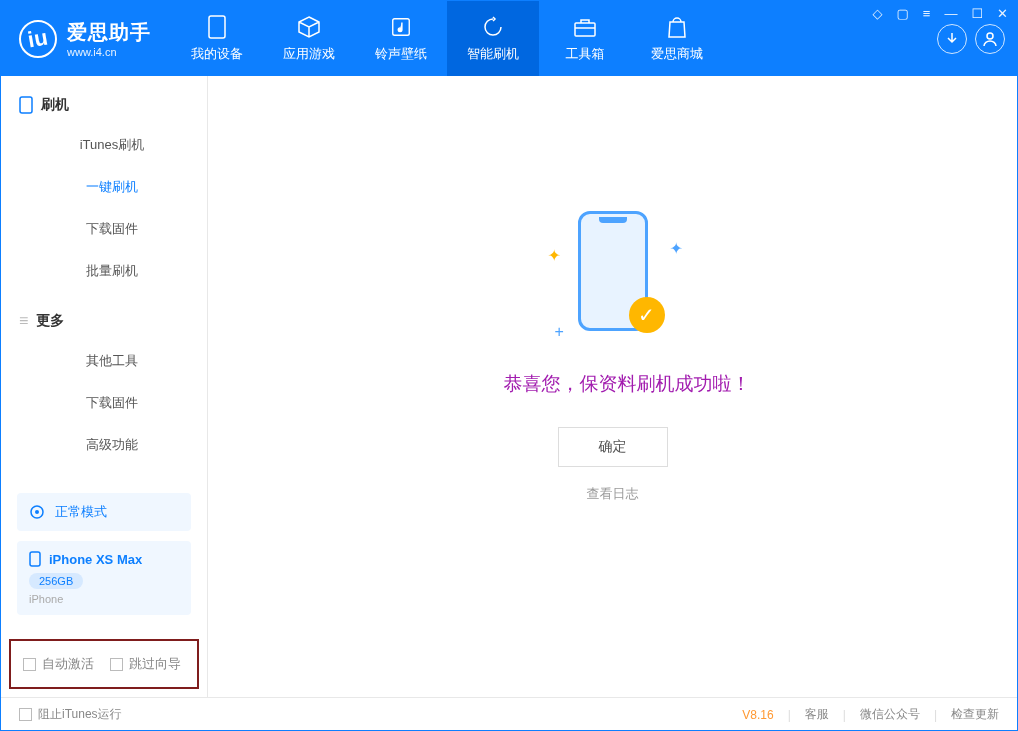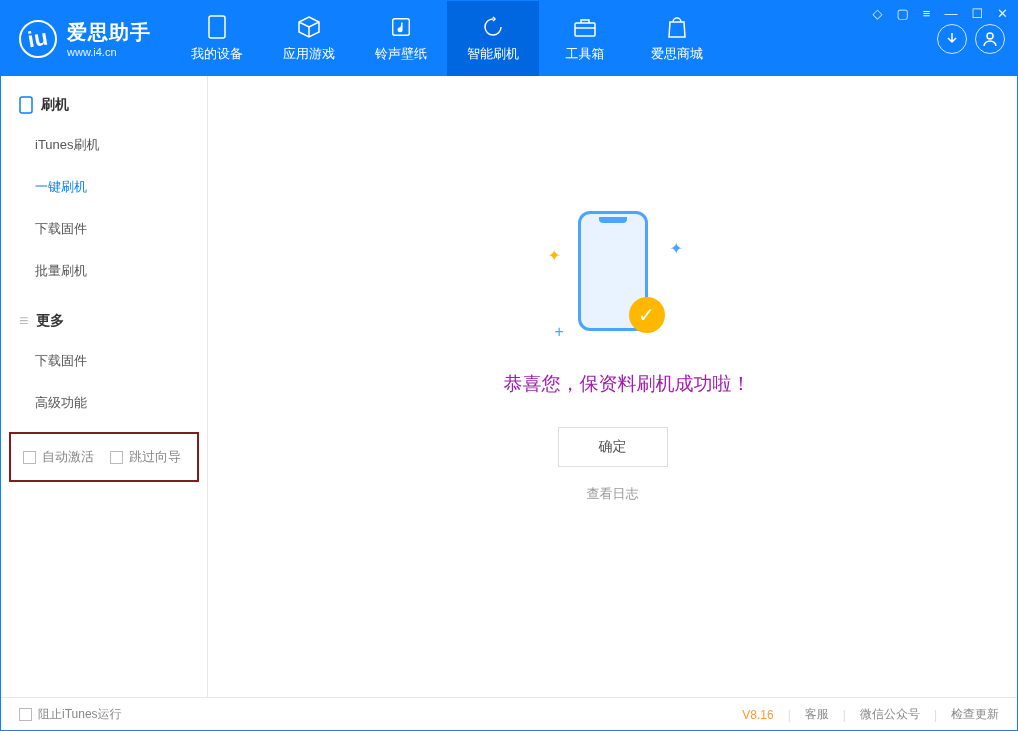--- a/index.html
+++ b/index.html
@@ -27,7 +27,7 @@
 .sidebar { width: 207px; border-right: 1px solid #e8e8e8; display: flex; flex-direction: column; }
 .side-section { padding: 20px 0 0 0; }
 .side-header { display: flex; align-items: center; padding: 0 18px 10px 18px; font-size: 14px; color: #333; font-weight: bold; gap: 8px; }
-.side-item { padding: 12px 18px 12px 34px; font-size: 13px; color: #555; cursor: pointer; }
+.side-item { padding: 12px 18px 12px 34px; font-size: 13px; color: #555; cursor: pointer; text-align: center; }
 .side-item.active { color: #0d7fff; }
 
 .device-area { margin-top: auto; padding: 10px 16px 16px 16px; }

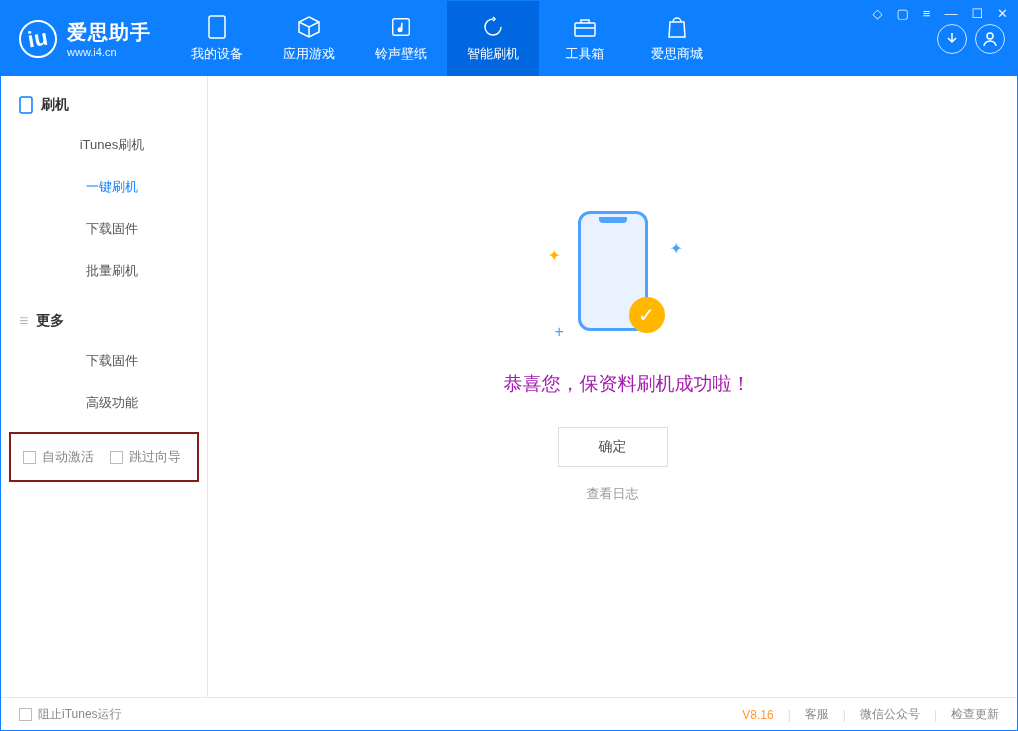--- a/index.html
+++ b/index.html
@@ -170,6 +170,7 @@
         <span style="color:#bbb;font-size:16px">≡</span>
         <span>更多</span>
       </div>
+      <div class="side-item">其他工具</div>
       <div class="side-item">下载固件</div>
       <div class="side-item">高级功能</div>
     </div>

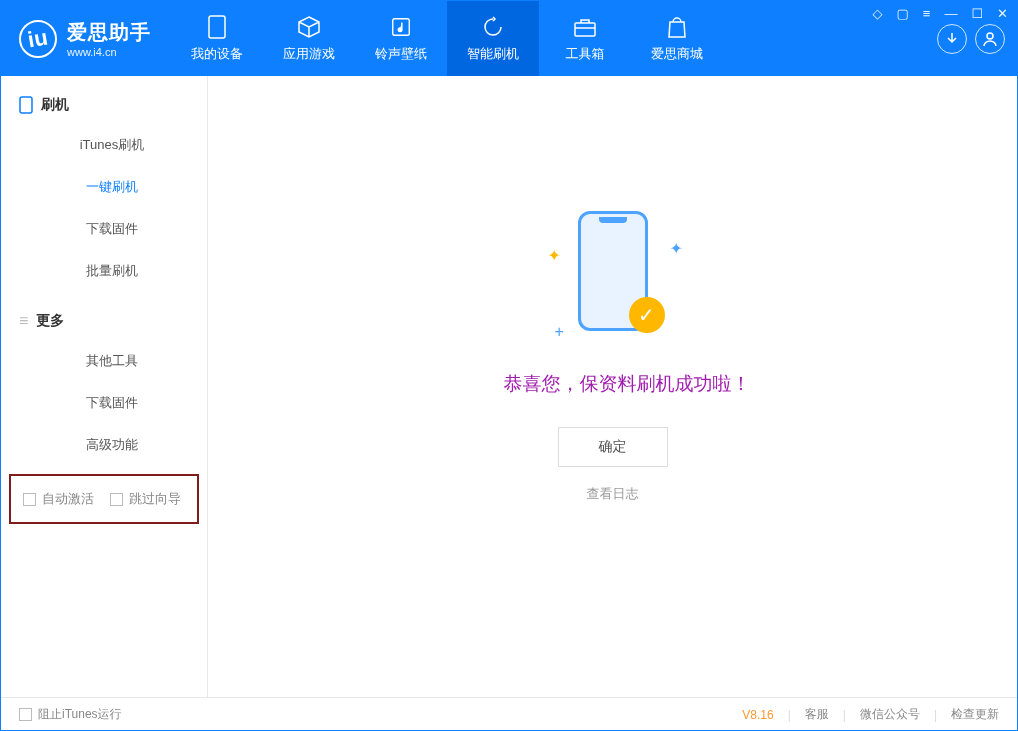--- a/index.html
+++ b/index.html
@@ -175,6 +175,25 @@
       <div class="side-item">高级功能</div>
     </div>
 
+    <div class="device-area">
+      <div class="device-box">
+        <svg width="16" height="16" viewBox="0 0 16 16">
+            <circle cx="8" cy="8" r="6" fill="none" stroke="#0d7fff" stroke-width="1.5"></circle>
+            <circle cx="8" cy="8" r="2" fill="#0d7fff"></circle>
+          </svg>
+        <span>正常模式</span>
+      </div>
+      <div class="device-info">
+        <div class="device-name">
+          <svg width="12" height="16" viewBox="0 0 12 16" fill="none" stroke="#0d7fff" stroke-width="1.5">
+              <rect x="1" y="1" width="10" height="14" rx="2"></rect>
+            </svg>
+          <span>iPhone XS Max</span>
+        </div>
+        <span class="device-badge">256GB</span>
+        <div class="device-type">iPhone</div>
+      </div>
+    </div>
 
     <div class="checkbox-row">
       <label class="cb">

